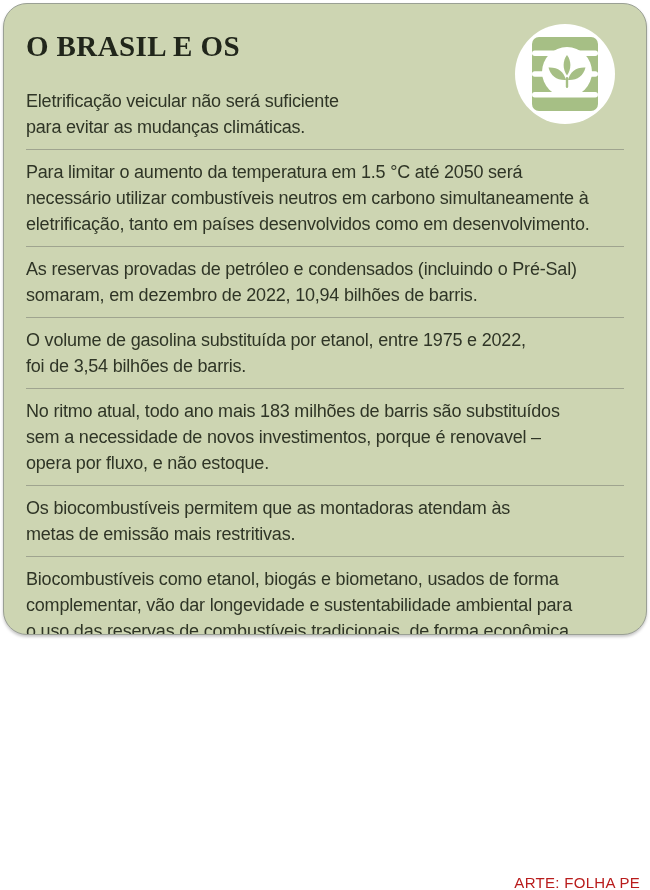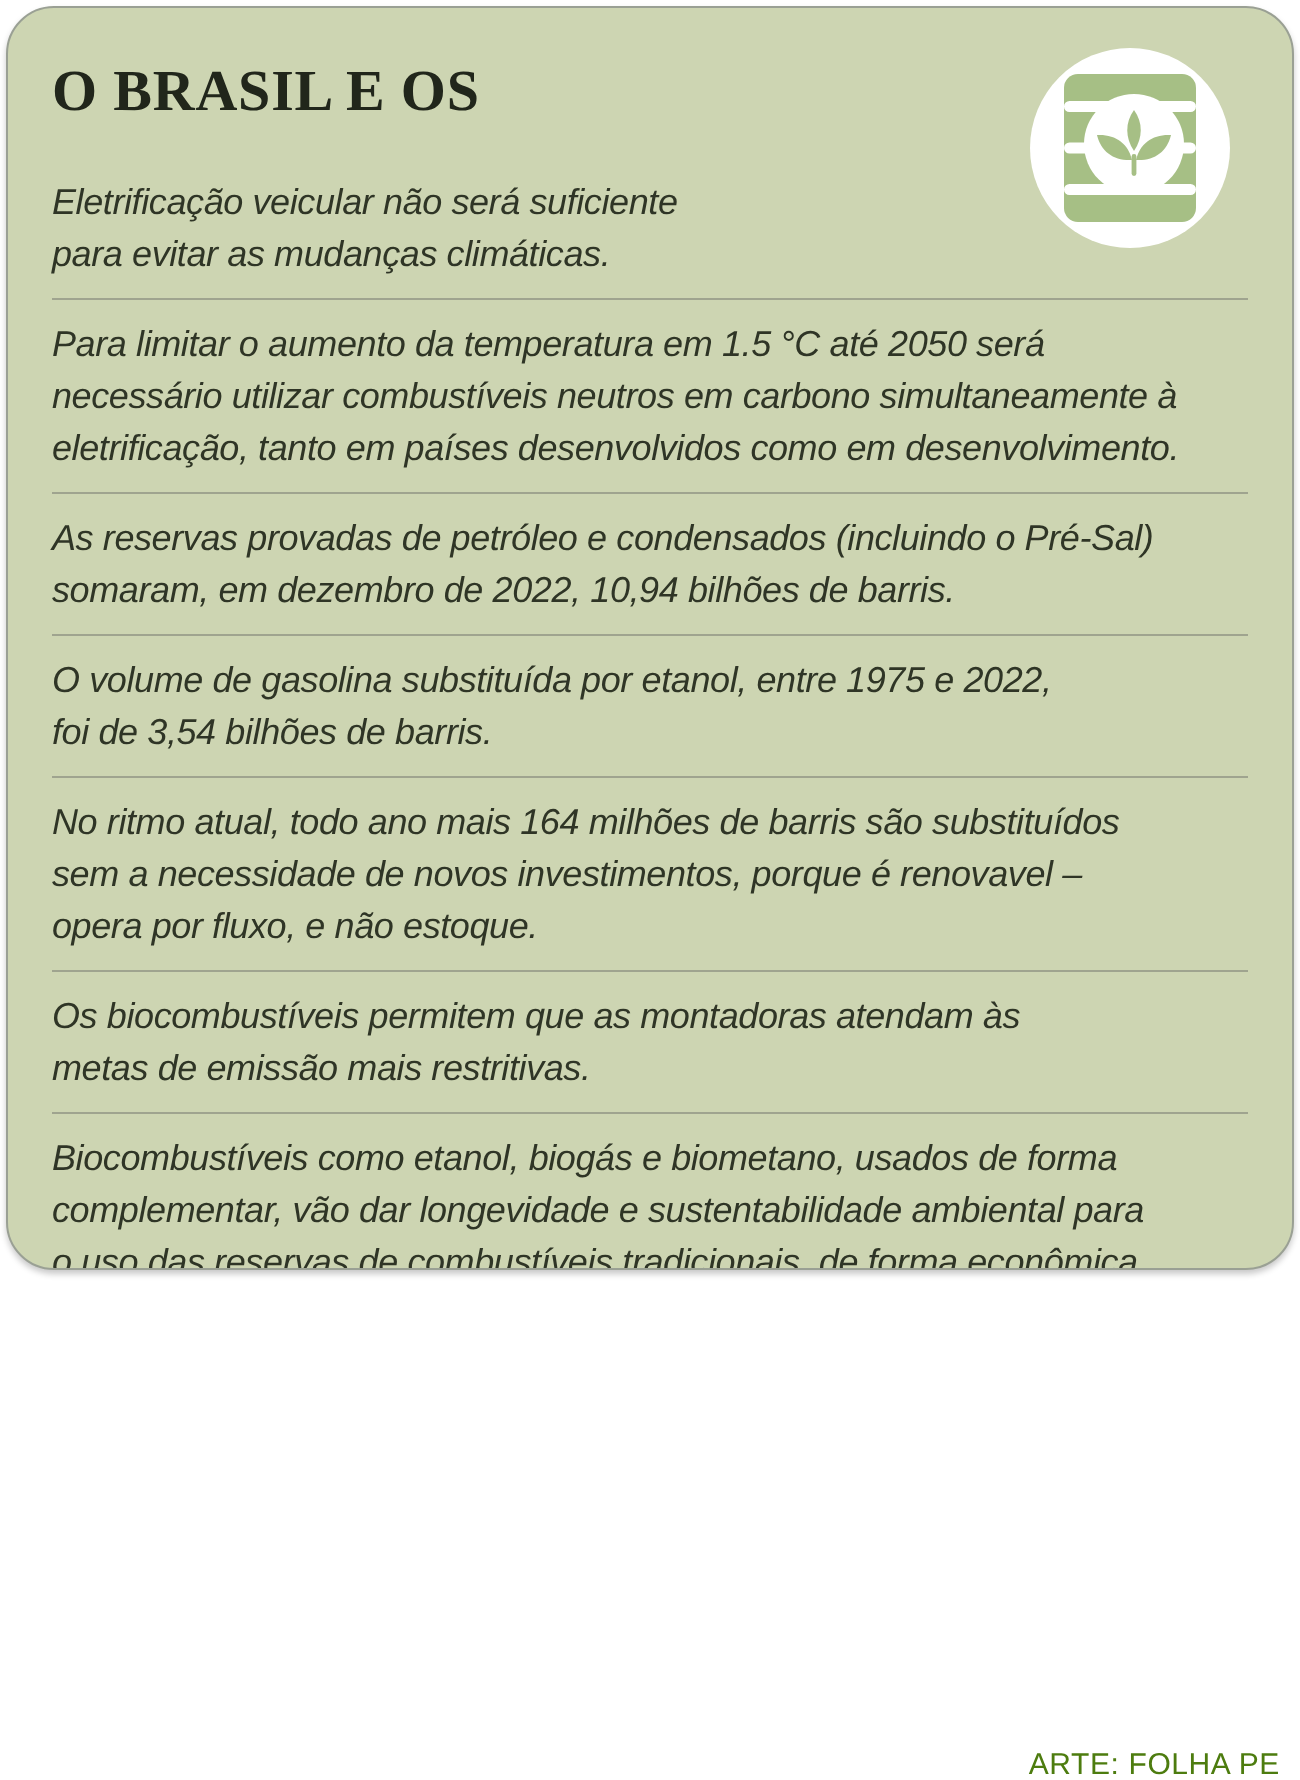--- a/index.html
+++ b/index.html
@@ -48,7 +48,6 @@
   .icon-badge svg { display: block; width: 100px; height: 100px; }
   .facts {
     margin-top: 14px;
-    font-style: italic;
   }
   .fact {
     margin: 0;

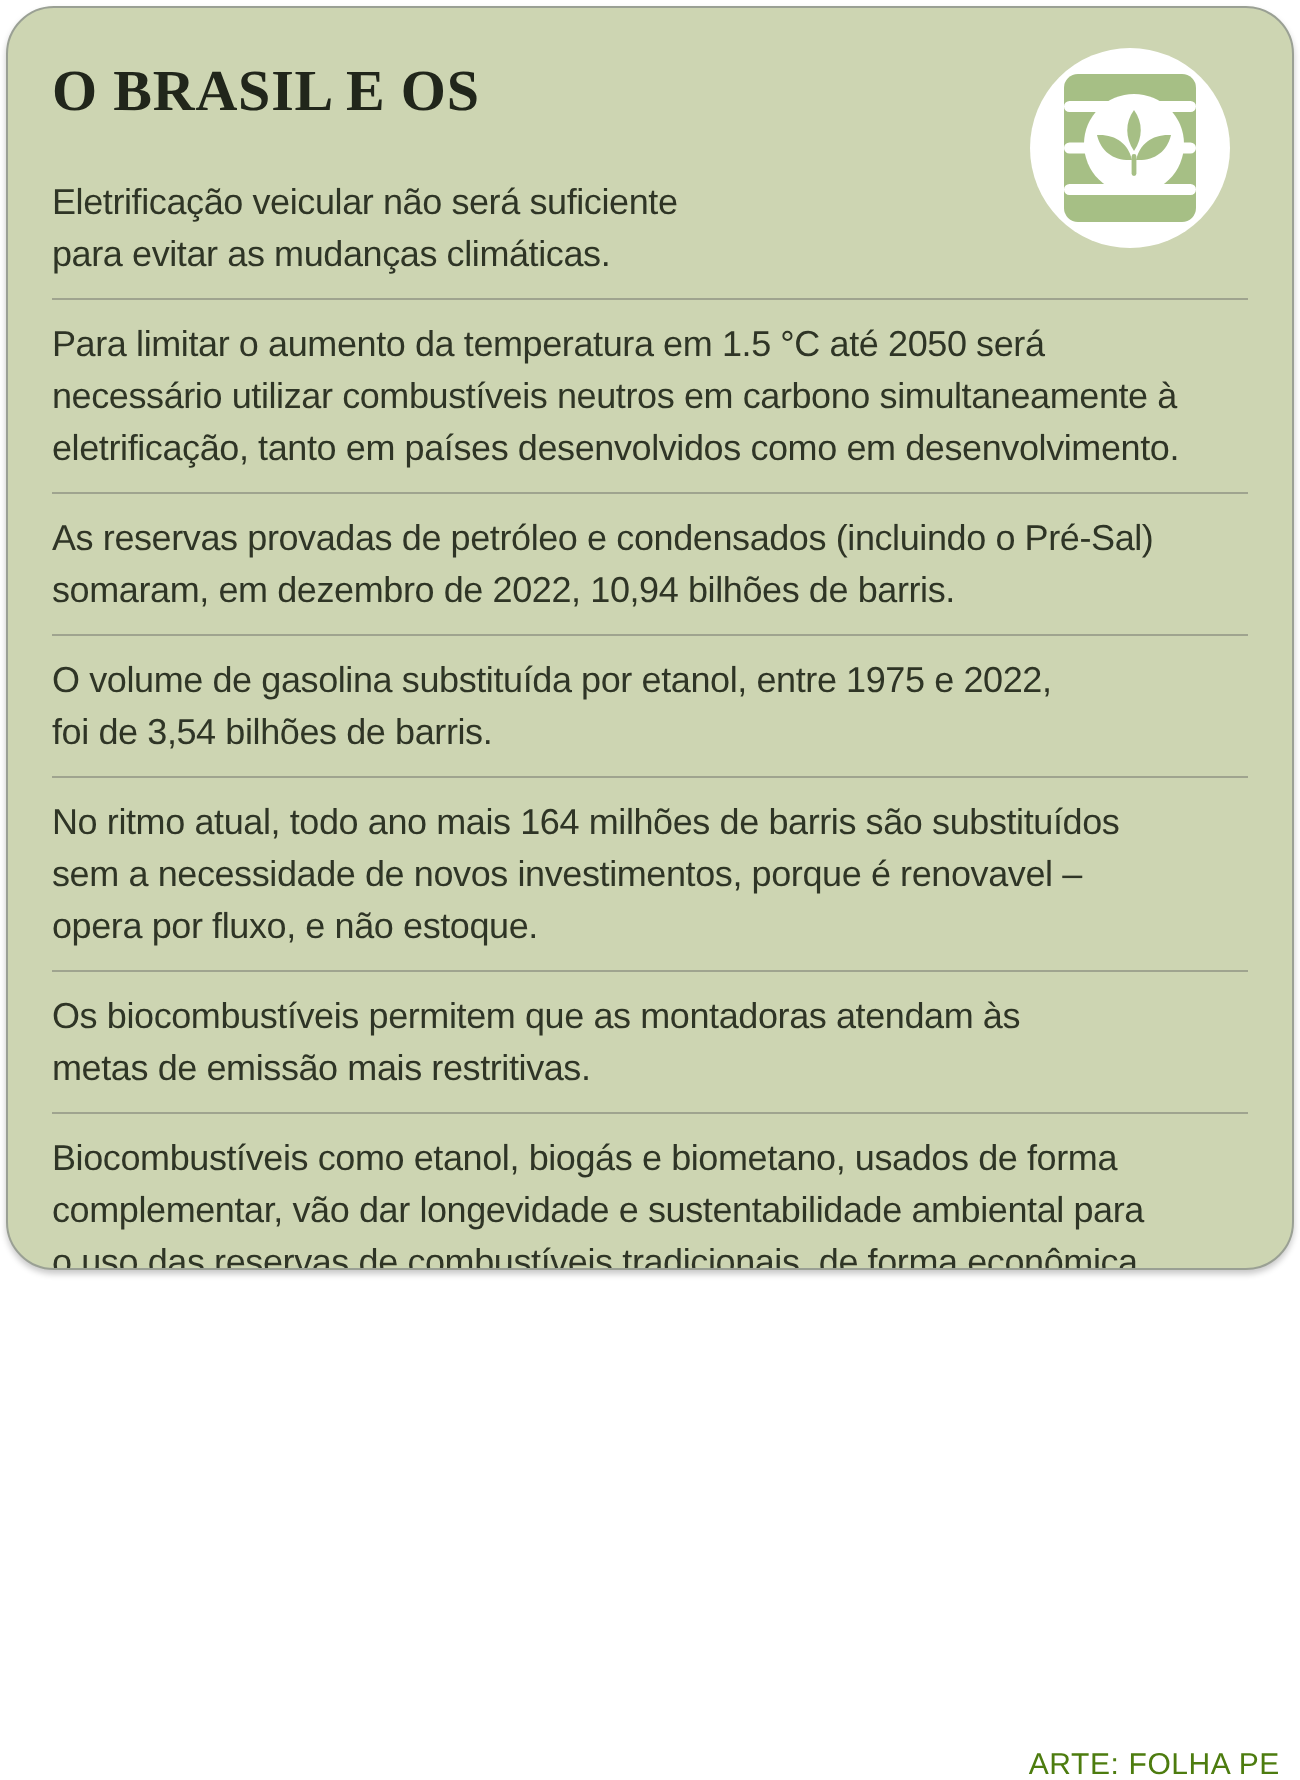--- a/index.html
+++ b/index.html
@@ -112,7 +112,7 @@
 somaram, em dezembro de 2022, 10,94 bilhões de barris.</p>
       <p class="fact">O volume de gasolina substituída por etanol, entre 1975 e 2022,
 foi de 3,54 bilhões de barris.</p>
-      <p class="fact">No ritmo atual, todo ano mais 164 milhões de barris são substituídos
+      <p class="fact">No ritmo atual, todo ano mais 183 milhões de barris são substituídos
 sem a necessidade de novos investimentos, porque é renovavel –
 opera por fluxo, e não estoque.</p>
       <p class="fact">Os biocombustíveis permitem que as montadoras atendam às

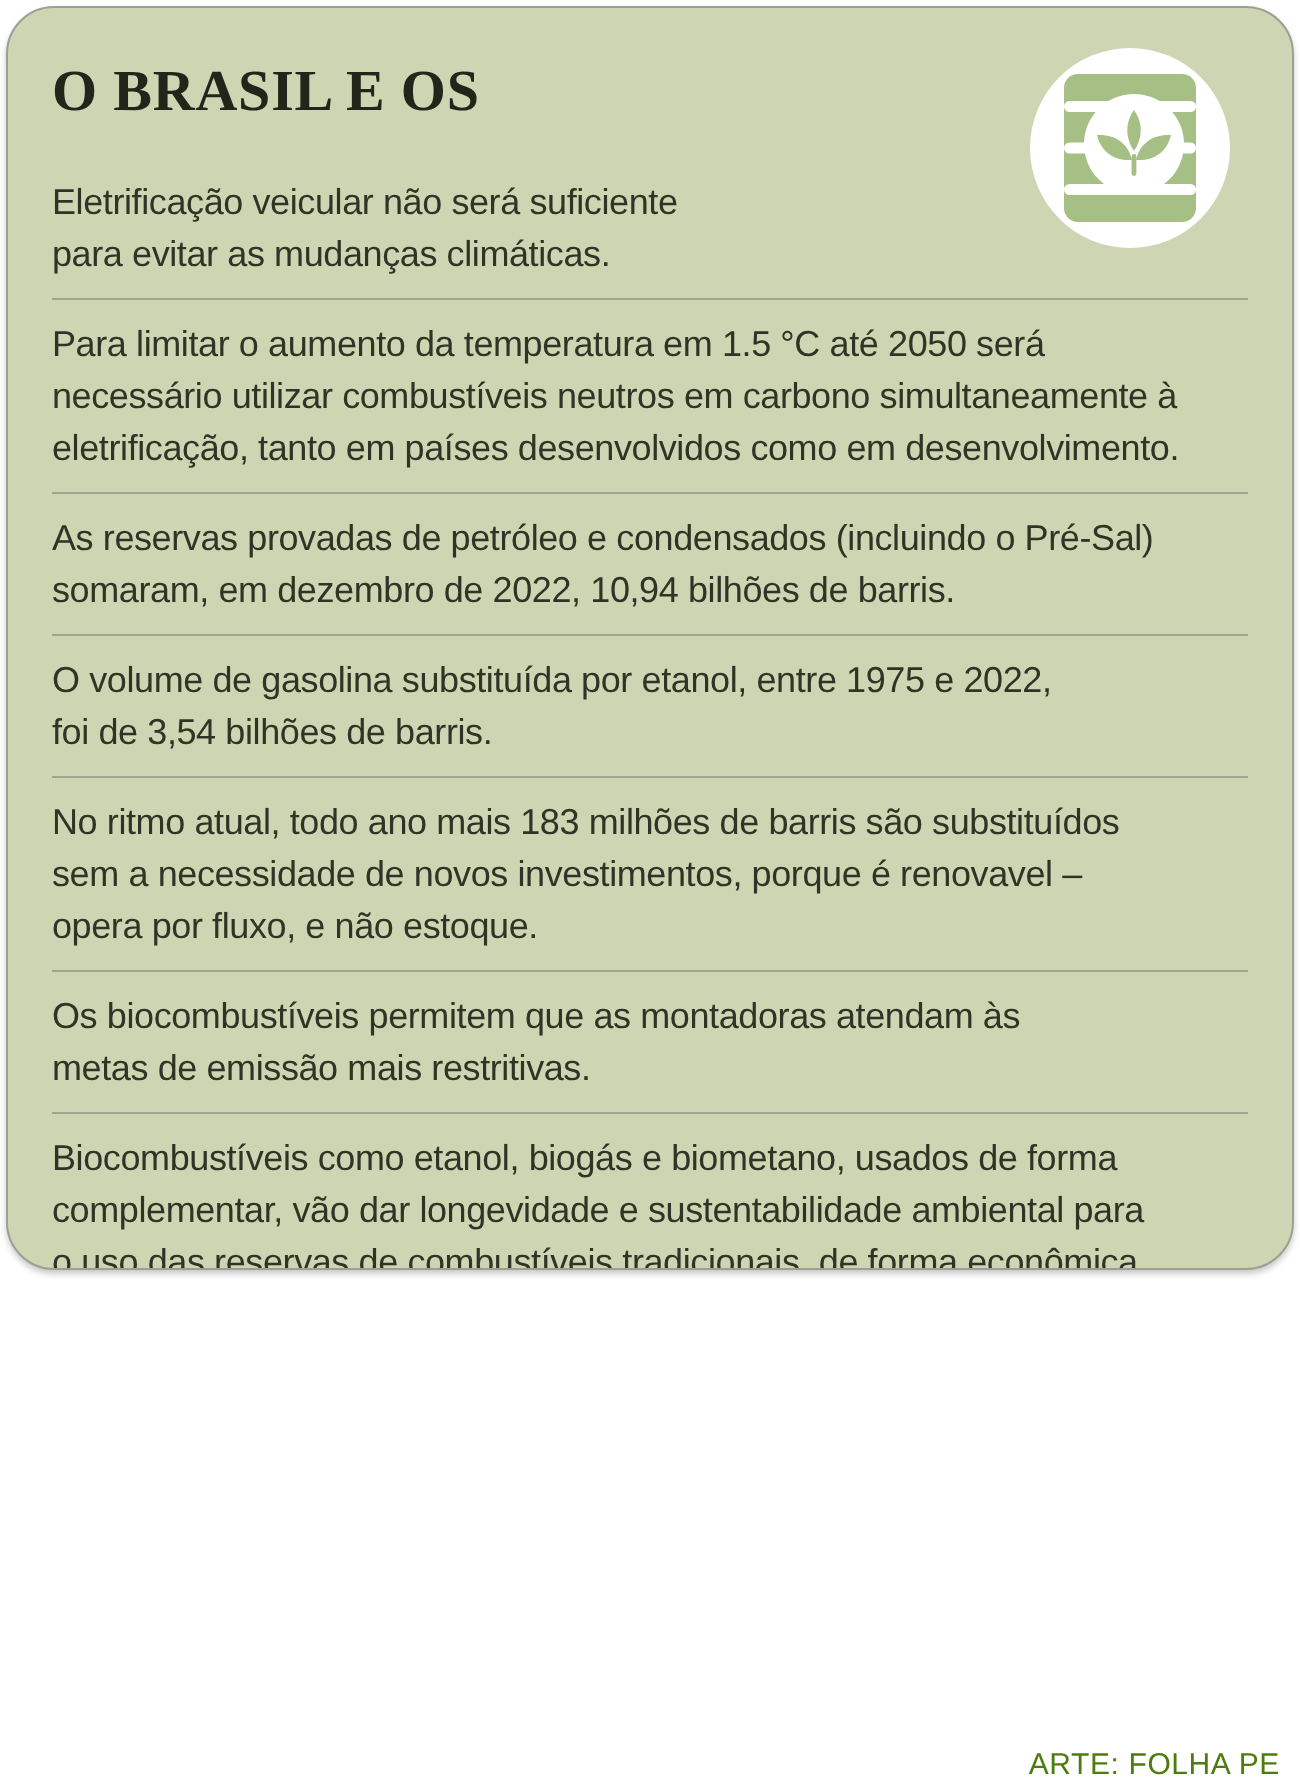--- a/index.html
+++ b/index.html
@@ -73,7 +73,7 @@
     bottom: 2px;
     font-size: 15px;
     letter-spacing: 0.3px;
-    color: #4d7c0f;
+    color: #b91c1c;
   }
 </style>
 </head>

